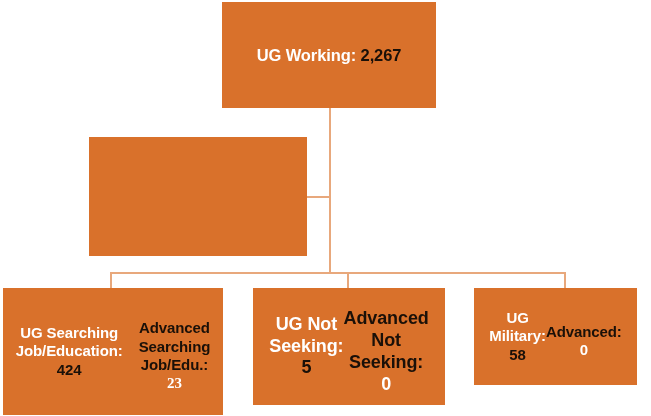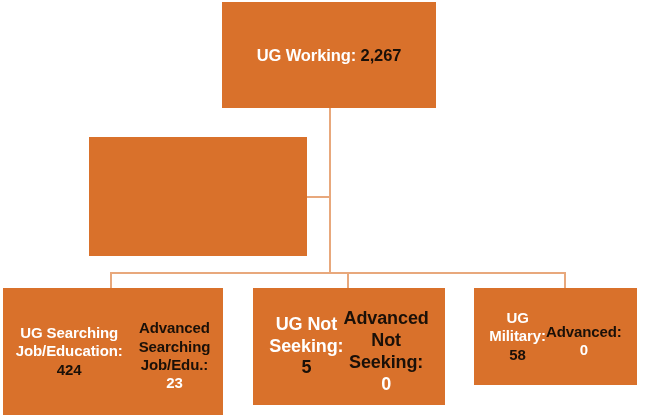--- a/index.html
+++ b/index.html
@@ -106,7 +106,7 @@
 
   <div class="node" id="node-searching" style="background: rgb(217, 113, 43);">
     <span class="line row"><span class="lbl-white" style="color: rgb(255, 255, 255);">UG Searching Job/Education:</span> <span class="val-dark" style="color: rgb(26, 16, 8);">424</span></span>
-    <span class="line row"><span class="lbl-dark" style="color: rgb(26, 16, 8);">Advanced Searching Job/Edu.:</span> <span class="val-white" style="color: rgb(255, 255, 255);">23</span></span>
+    <span class="line row"><span class="lbl-dark" style="color: rgb(26, 16, 8);">Advanced Searching Job/Edu.:</span> <span class="val-white" style="color: rgb(255, 255, 255); font-family: Liberation Serif, serif;">23</span></span>
   </div>
 
   <div class="node" id="node-notseeking" style="background: rgb(217, 113, 43);">

